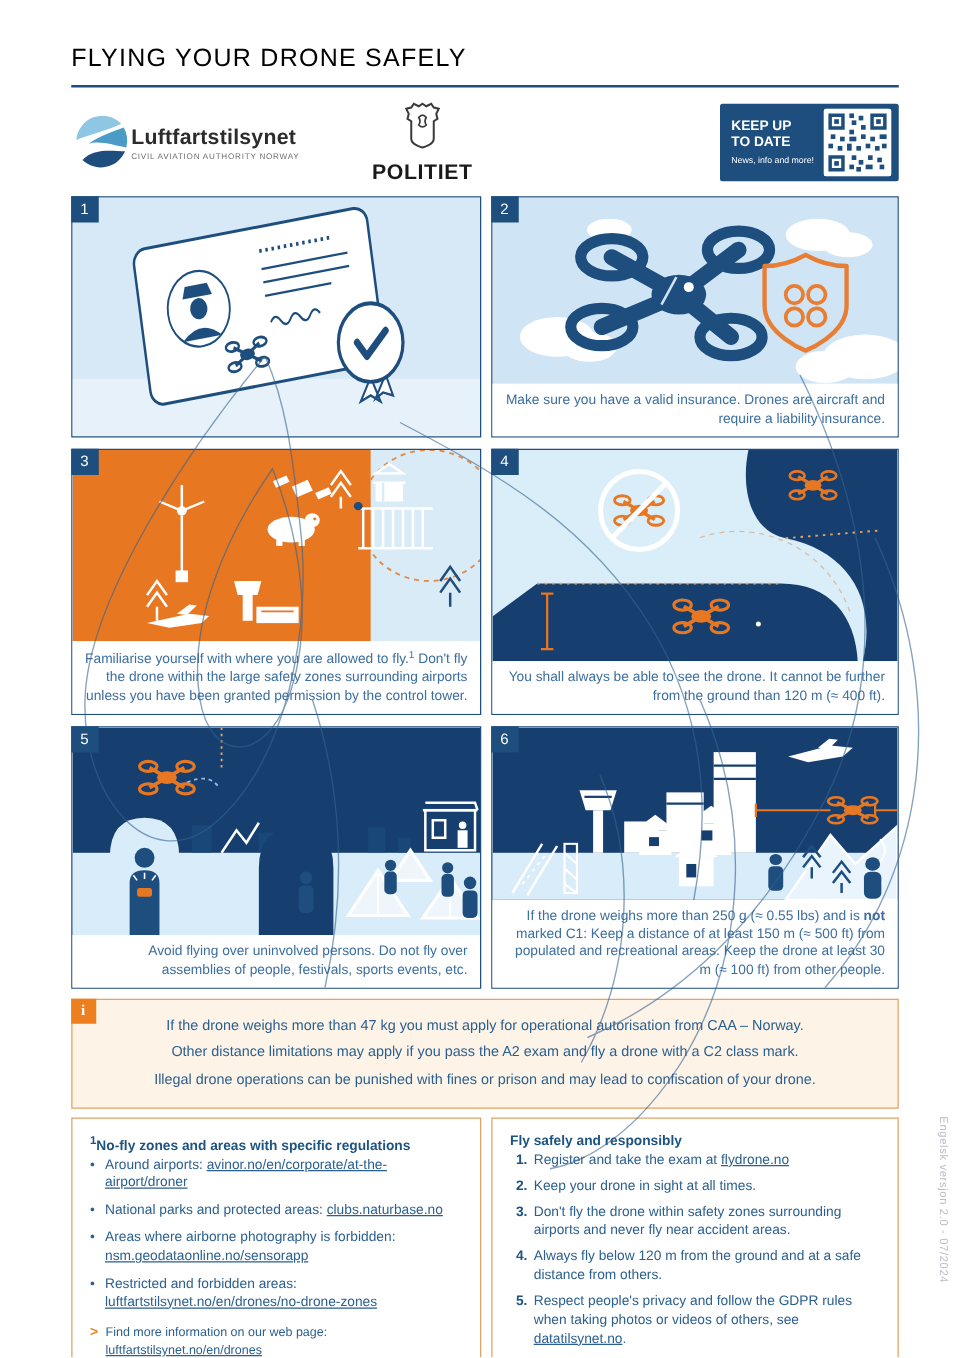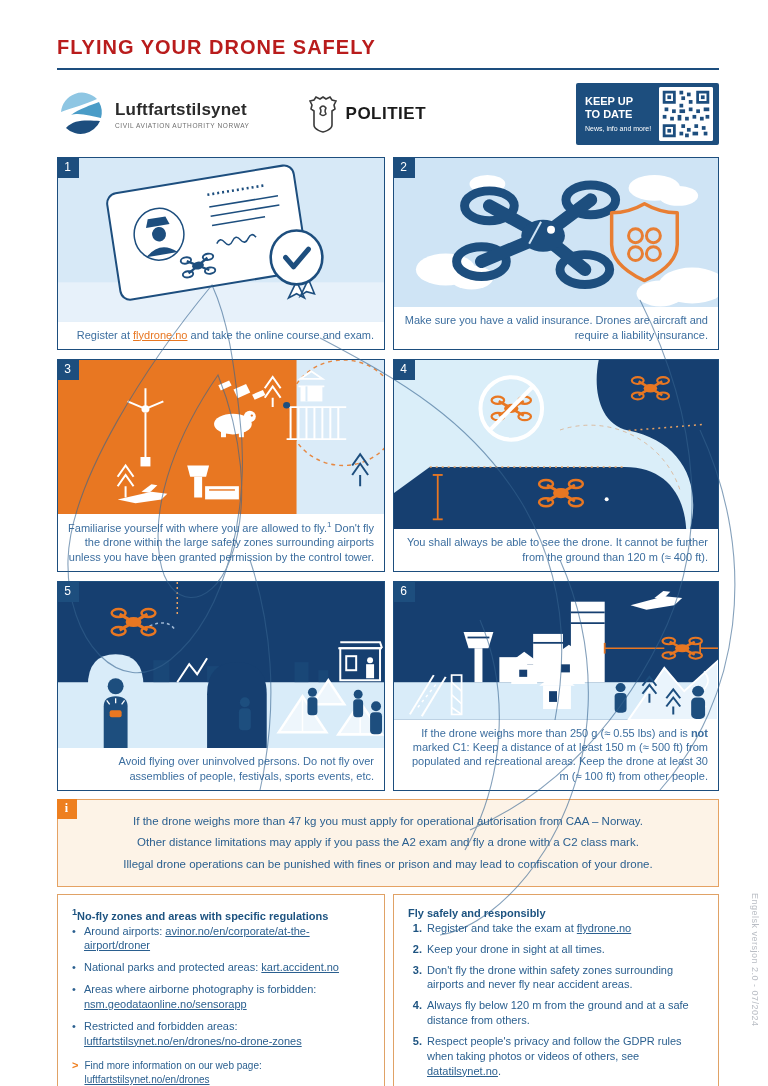--- a/index.html
+++ b/index.html
@@ -8,7 +8,7 @@
   .content{margin-left:57px;width:662px;}
 
   
-  .title{margin-top:36px;font-size:20px;font-weight:bold;letter-spacing:1px;color:#b91c1c;}
+  .title{margin-top:36px;font-size:20px;font-weight:normal;letter-spacing:1px;color:#000000;}
   .rule{margin-top:9px;border-top:2px solid #1d4e7e;}
   .logo-row{margin-top:13px;display:flex;align-items:center;height:62px;}
   .caa{display:flex;align-items:center;gap:10px;}

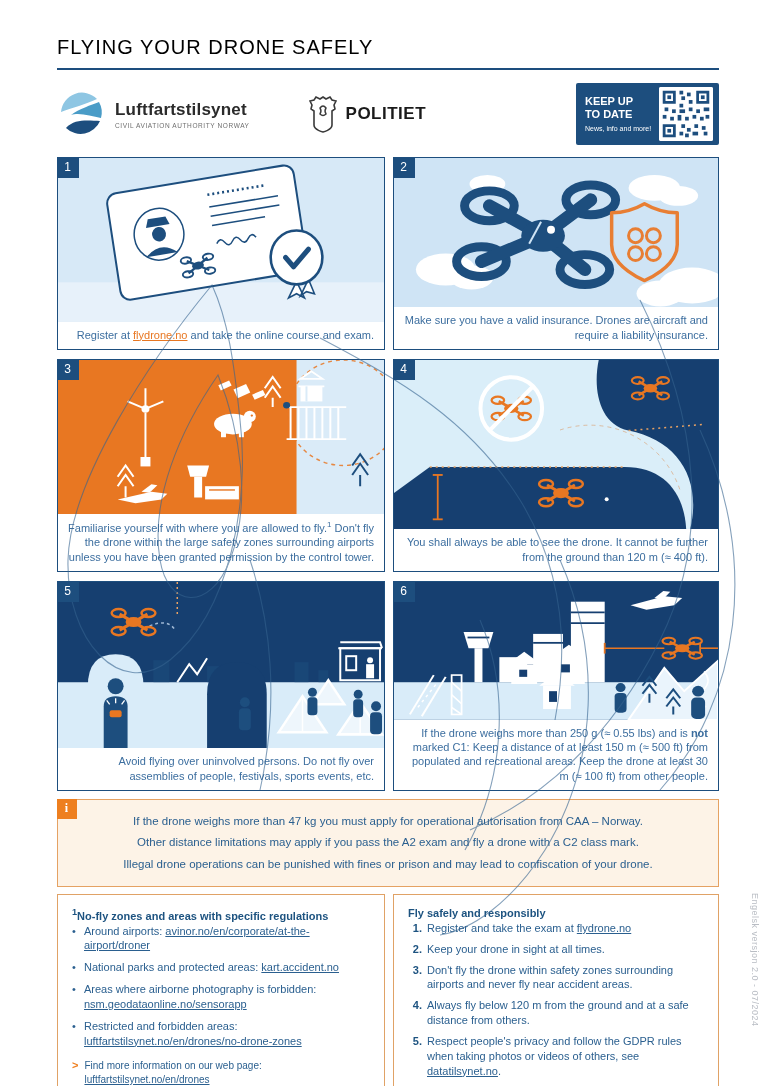--- a/index.html
+++ b/index.html
@@ -11,7 +11,7 @@
   .title{margin-top:36px;font-size:20px;font-weight:normal;letter-spacing:1px;color:#000000;}
   .rule{margin-top:9px;border-top:2px solid #1d4e7e;}
   .logo-row{margin-top:13px;display:flex;align-items:center;height:62px;}
-  .caa{display:flex;align-items:center;gap:10px;}
+  .caa{display:flex;align-items:center;}
   .caa-text .caa-name{font-size:17px;font-weight:bold;color:#2b2b2b;letter-spacing:.2px;}
   .caa-text .caa-sub{font-size:6.5px;color:#6e6e6e;letter-spacing:.6px;margin-top:2px;}
   .police{display:flex;align-items:center;gap:8px;margin-left:58px;}

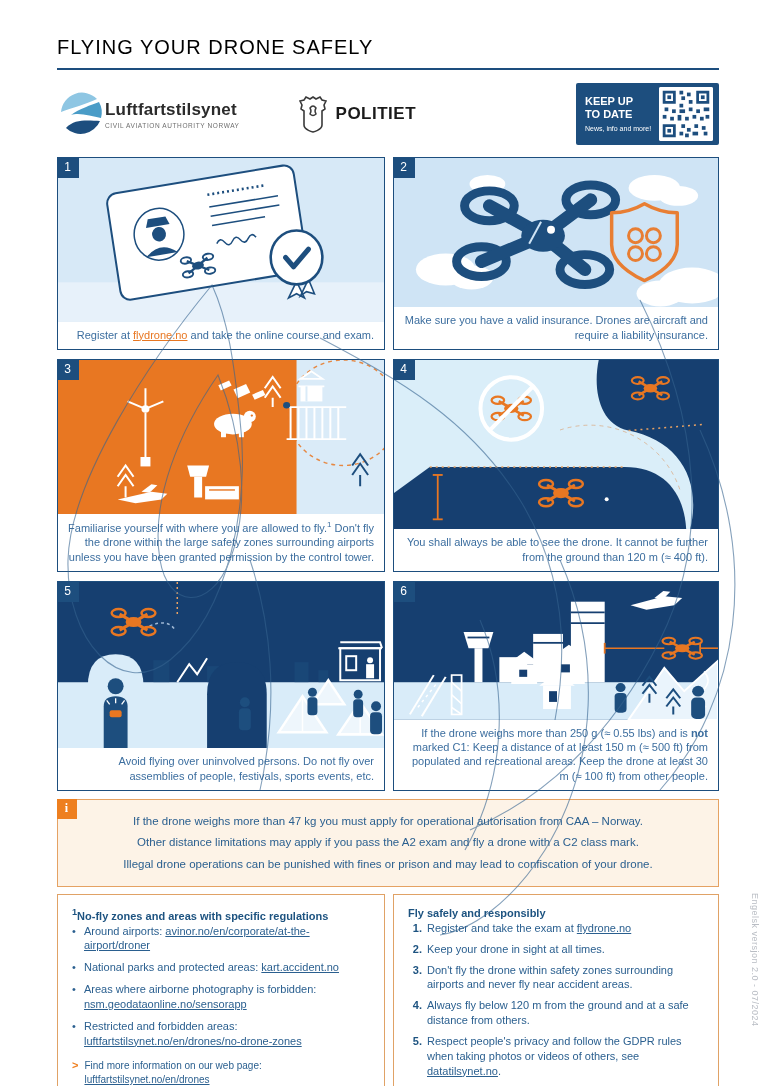--- a/index.html
+++ b/index.html
@@ -14,7 +14,7 @@
   .caa{display:flex;align-items:center;}
   .caa-text .caa-name{font-size:17px;font-weight:bold;color:#2b2b2b;letter-spacing:.2px;}
   .caa-text .caa-sub{font-size:6.5px;color:#6e6e6e;letter-spacing:.6px;margin-top:2px;}
-  .police{display:flex;align-items:center;gap:8px;margin-left:58px;}
+  .police{display:flex;align-items:center;gap:8px;margin-left:58px;flex-direction:column;}
   .police-name{font-size:17px;font-weight:bold;color:#1a1a1a;letter-spacing:.5px;}
   .keepup{margin-left:auto;width:143px;height:62px;background:#1d4e7e;border-radius:2px;
           display:flex;align-items:center;}

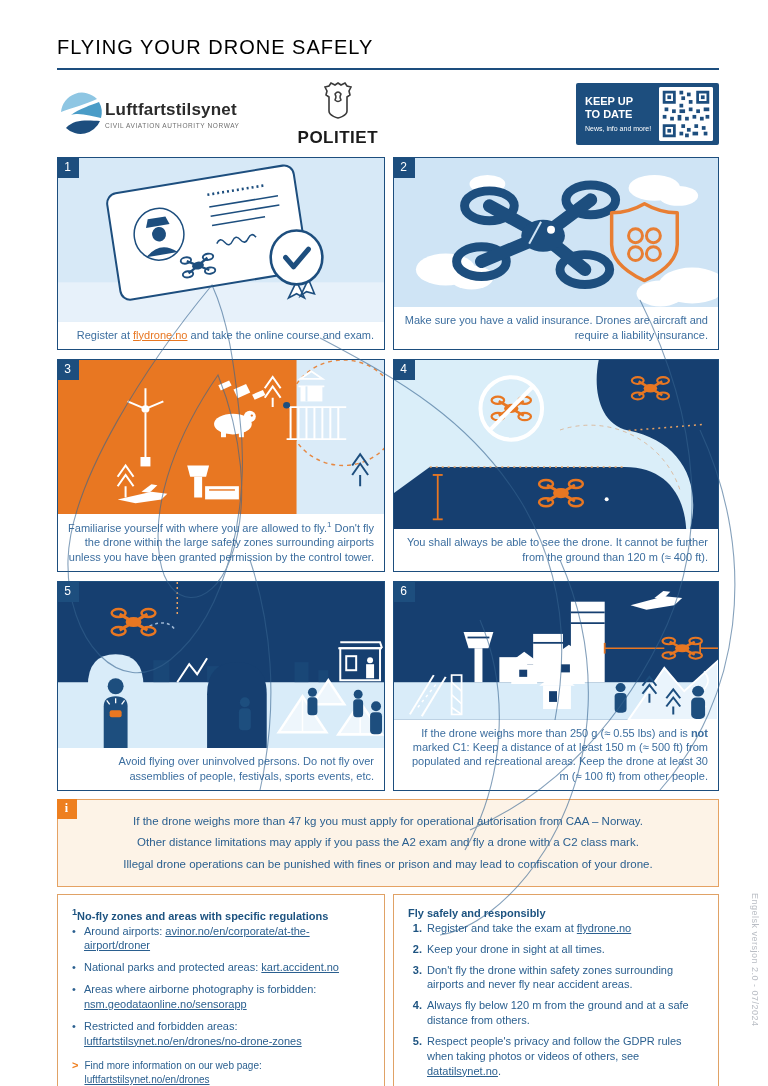--- a/index.html
+++ b/index.html
@@ -182,9 +182,6 @@
             </g>
           </svg>
         </div>
-        <div class="caption">
-          <span>Register at </span><a href="#">flydrone.no</a><span> and take the online course and exam.</span>
-        </div>
       </div>
 
       <div class="panel h1r">

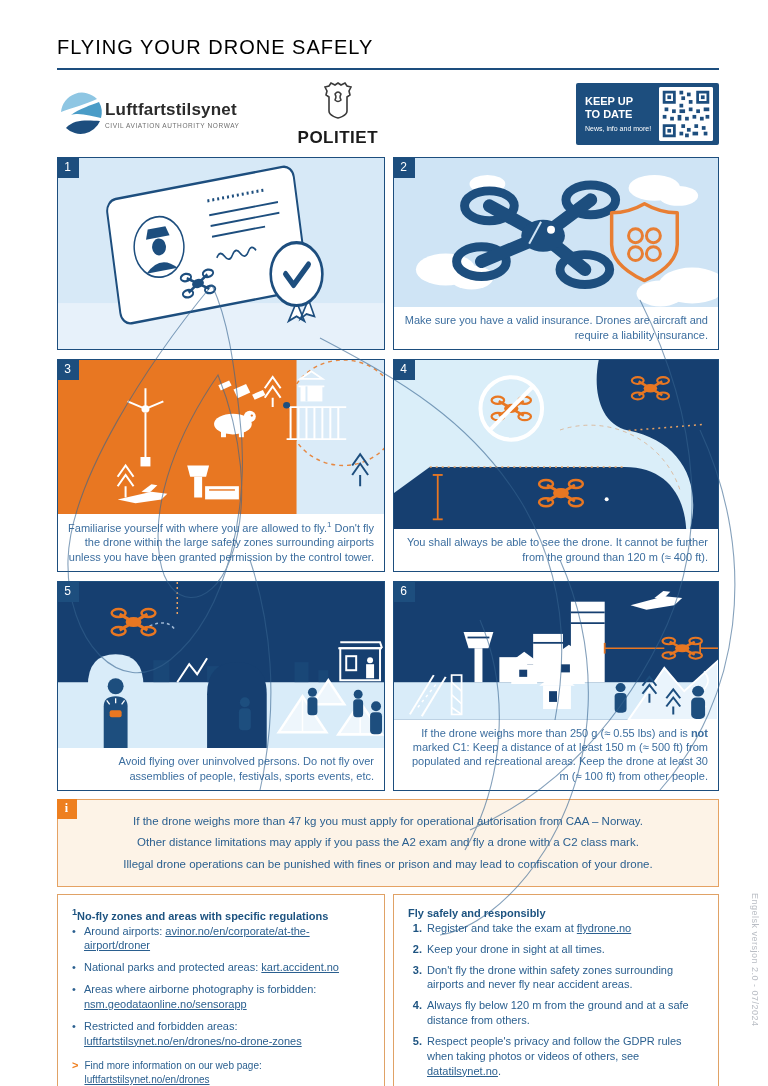--- a/index.html
+++ b/index.html
@@ -477,7 +477,7 @@
         <div class="box-title"><sup>1</sup><span>No-fly zones and areas with specific regulations</span></div>
         <ul class="blist">
           <li><span>Around airports: </span><a href="#">avinor.no/en/corporate/at-the-airport/droner</a></li>
-          <li><span>National parks and protected areas: </span><a href="#">kart.accident.no</a></li>
+          <li><span>National parks and protected areas: </span><a href="#">clubs.naturbase.no</a></li>
           <li><span>Areas where airborne photography is forbidden: </span><a href="#">nsm.geodataonline.no/sensorapp</a></li>
           <li><span>Restricted and forbidden areas: </span><a href="#">luftfartstilsynet.no/en/drones/no-drone-zones</a></li>
         </ul>

